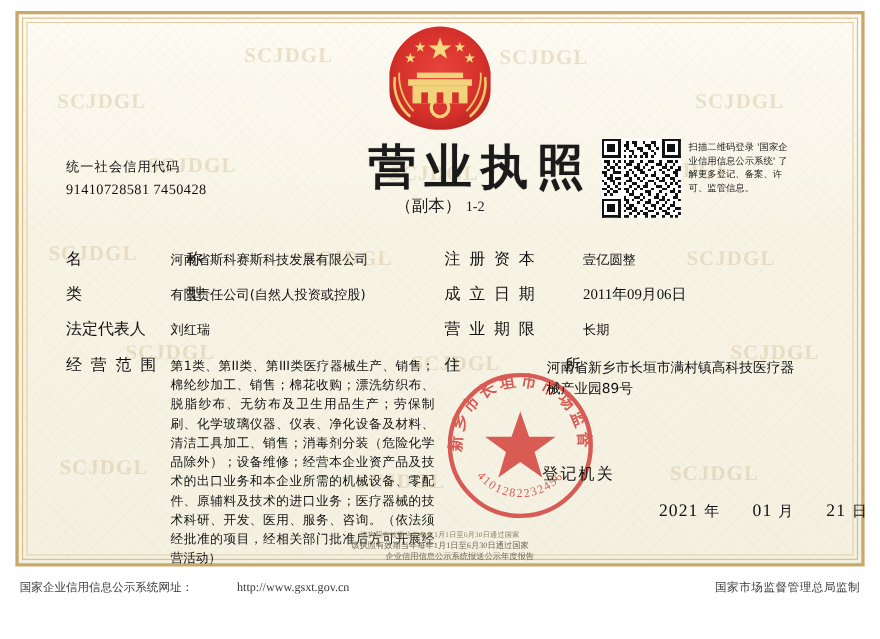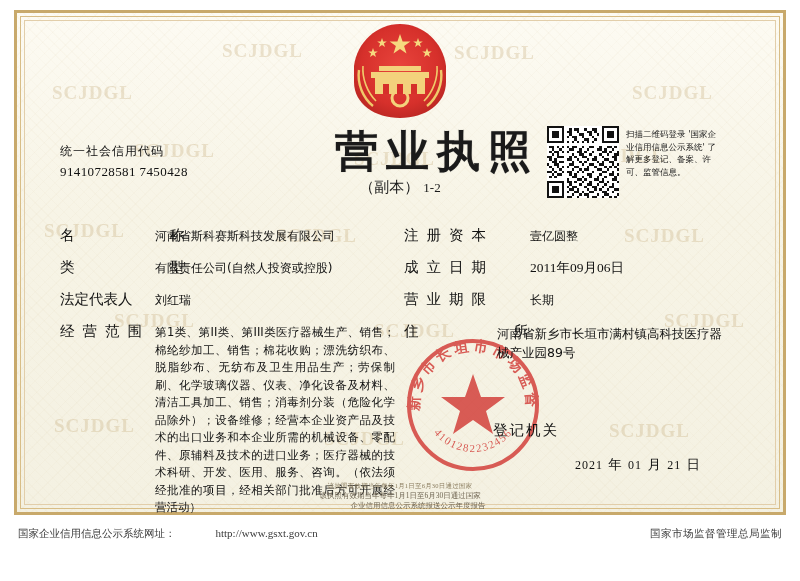--- a/index.html
+++ b/index.html
@@ -259,7 +259,8 @@
   }
   .reg-date .d {
     font-family: "Liberation Serif", serif;
-    font-size: 12px;
+    font-size: 16px;
+    margin-left: 24px;
   }
 
   

